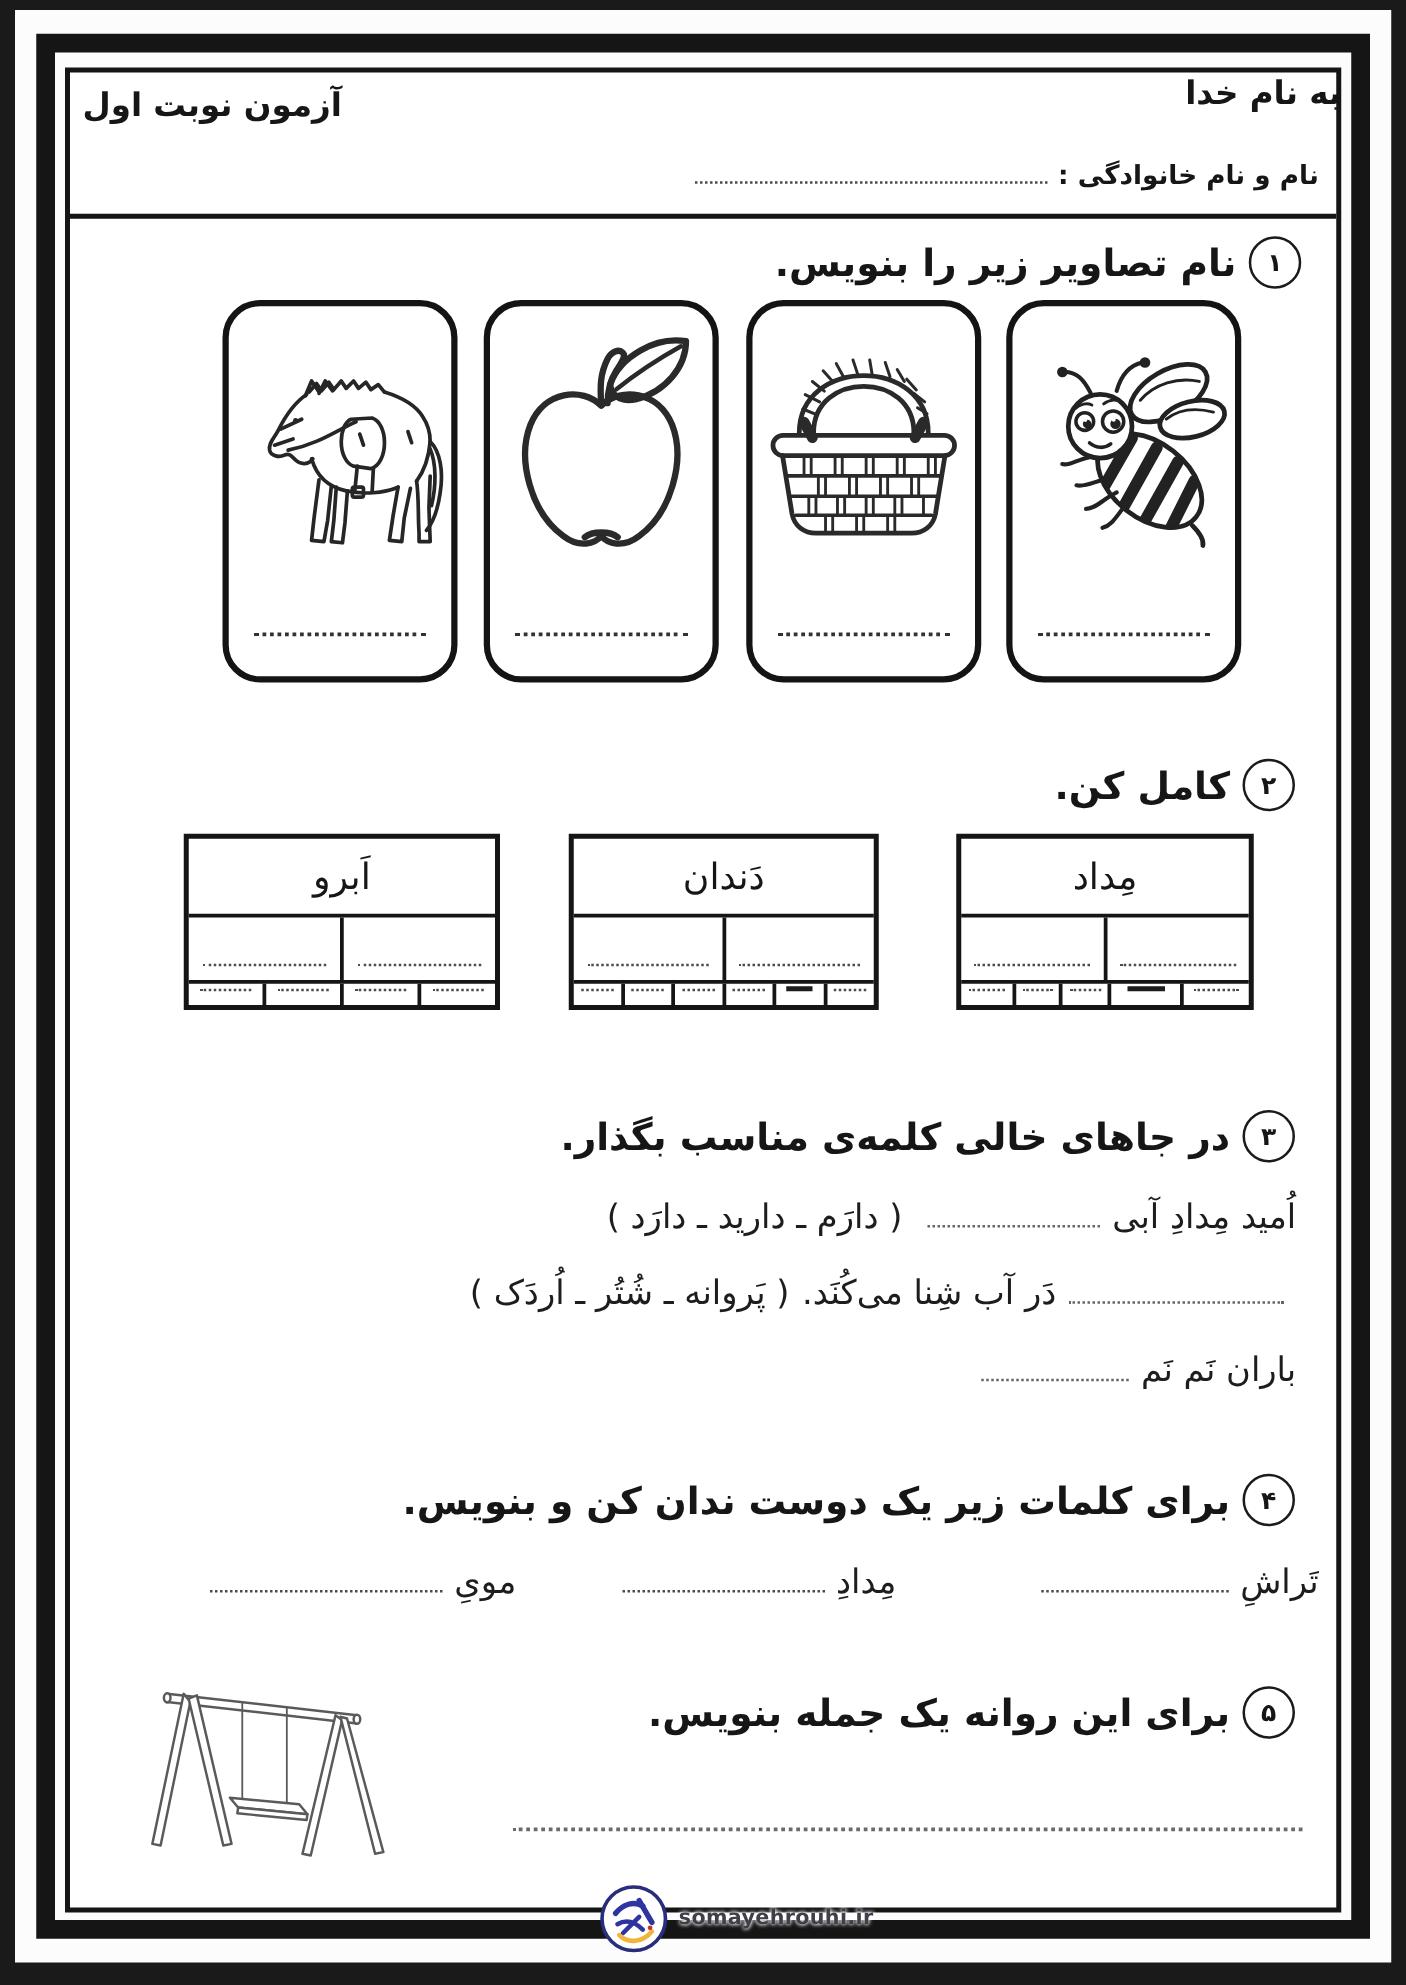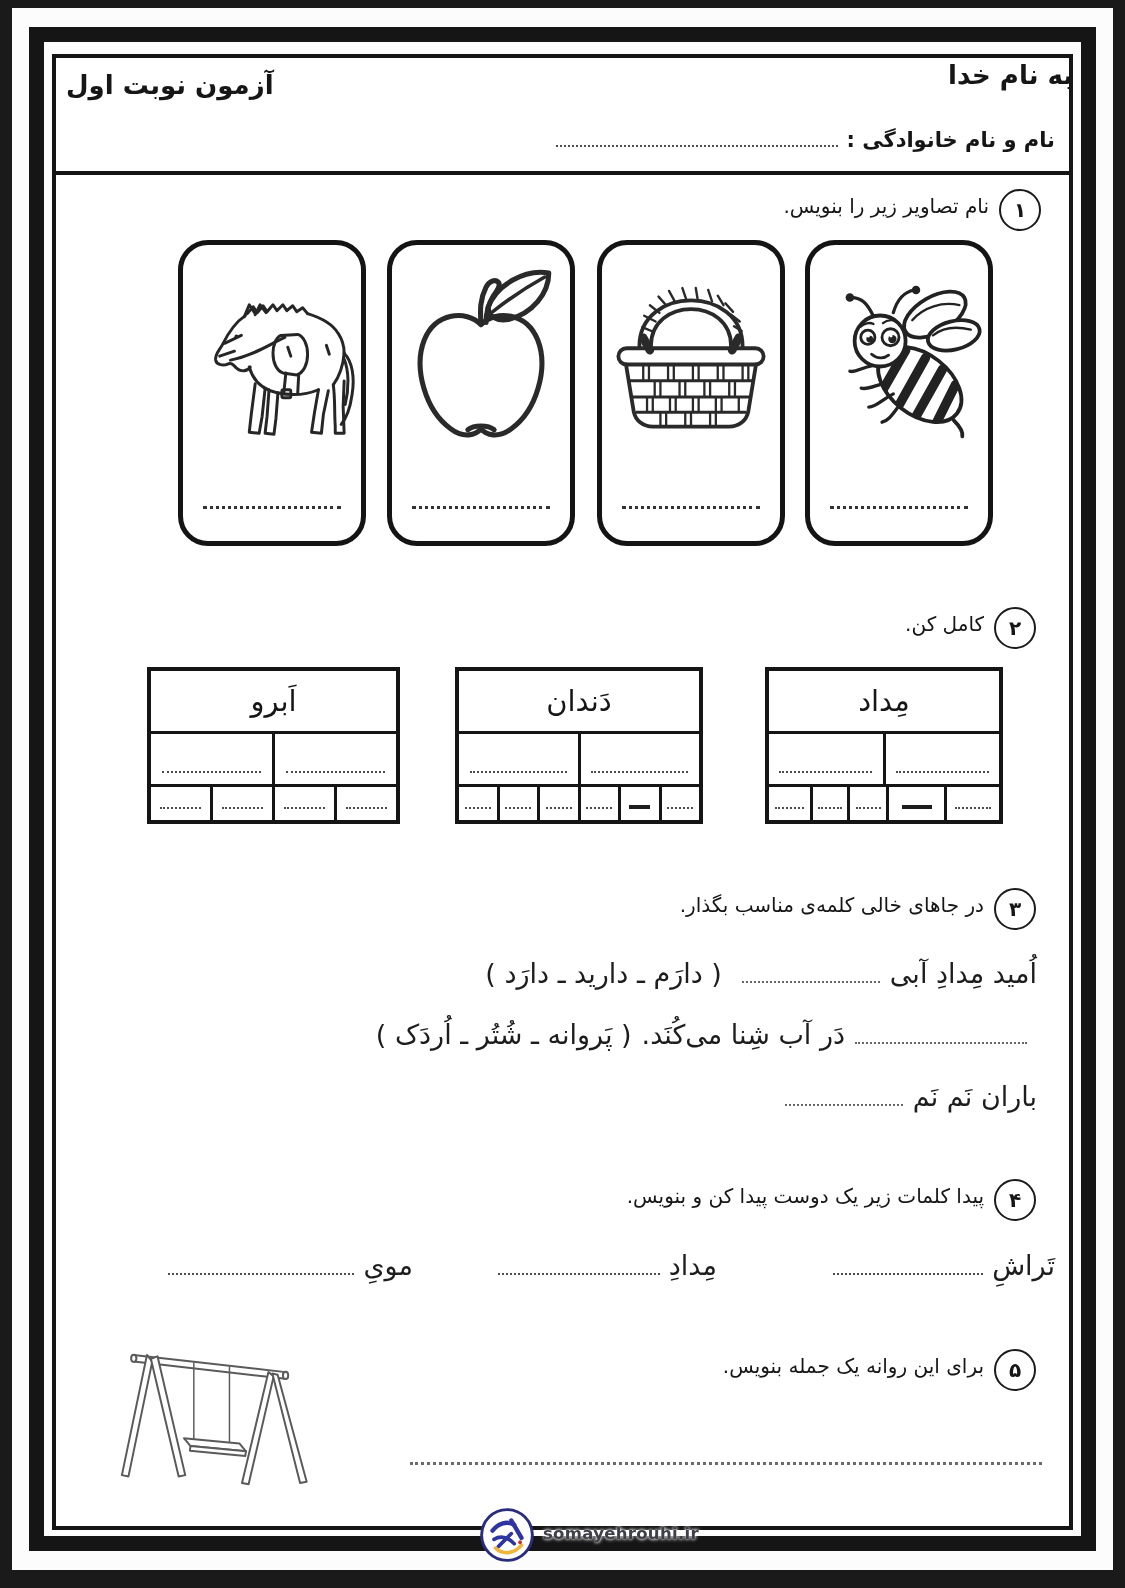--- a/index.html
+++ b/index.html
@@ -21,7 +21,7 @@
 
   .qcircle{width:38px;height:38px;border:2.6px solid #1b1b1b;border-radius:50%;background:#fff;
            display:flex;align-items:center;justify-content:center;font-size:20px;font-weight:bold}
-  .prompt{font-size:20px;font-weight:normal;direction:rtl;white-space:nowrap}
+  .prompt{font-size:30px;font-weight:bold;direction:rtl;white-space:nowrap}
 
   .card{top:240px;width:188px;height:306px;border:5px solid #141414;border-radius:30px;background:#fff;
         box-sizing:border-box;display:flex;justify-content:center}

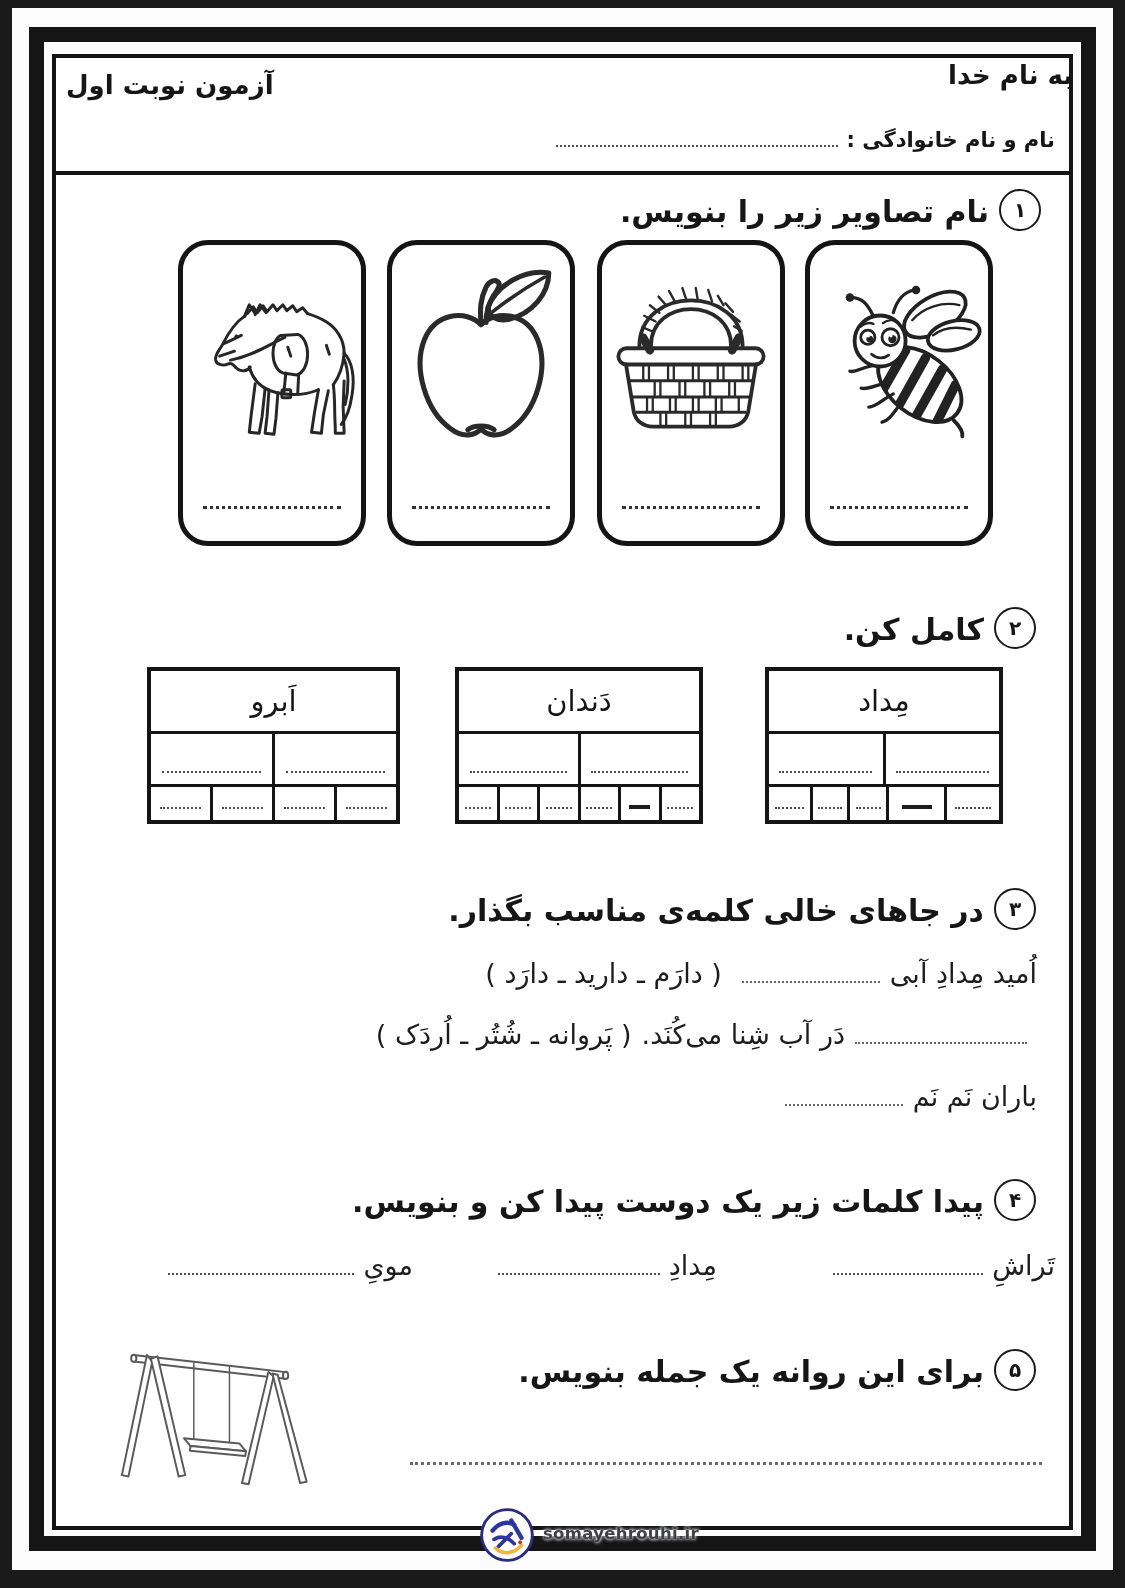--- a/index.html
+++ b/index.html
@@ -27,7 +27,7 @@
         box-sizing:border-box;display:flex;justify-content:center}
   .card .ansline{position:absolute;left:20px;right:20px;bottom:32px;border-bottom:3px dotted #333}
 
-  .wtable{top:667px;height:157px;border:4px solid #151515;background:#fff;box-sizing:border-box;
+  .wtable{top:667px;height:141px;border:4px solid #151515;background:#fff;box-sizing:border-box;
           display:flex;flex-direction:column}
   .wt-word{height:60px;border-bottom:3px solid #151515;display:flex;align-items:center;justify-content:center;
            font-size:29px;direction:rtl}

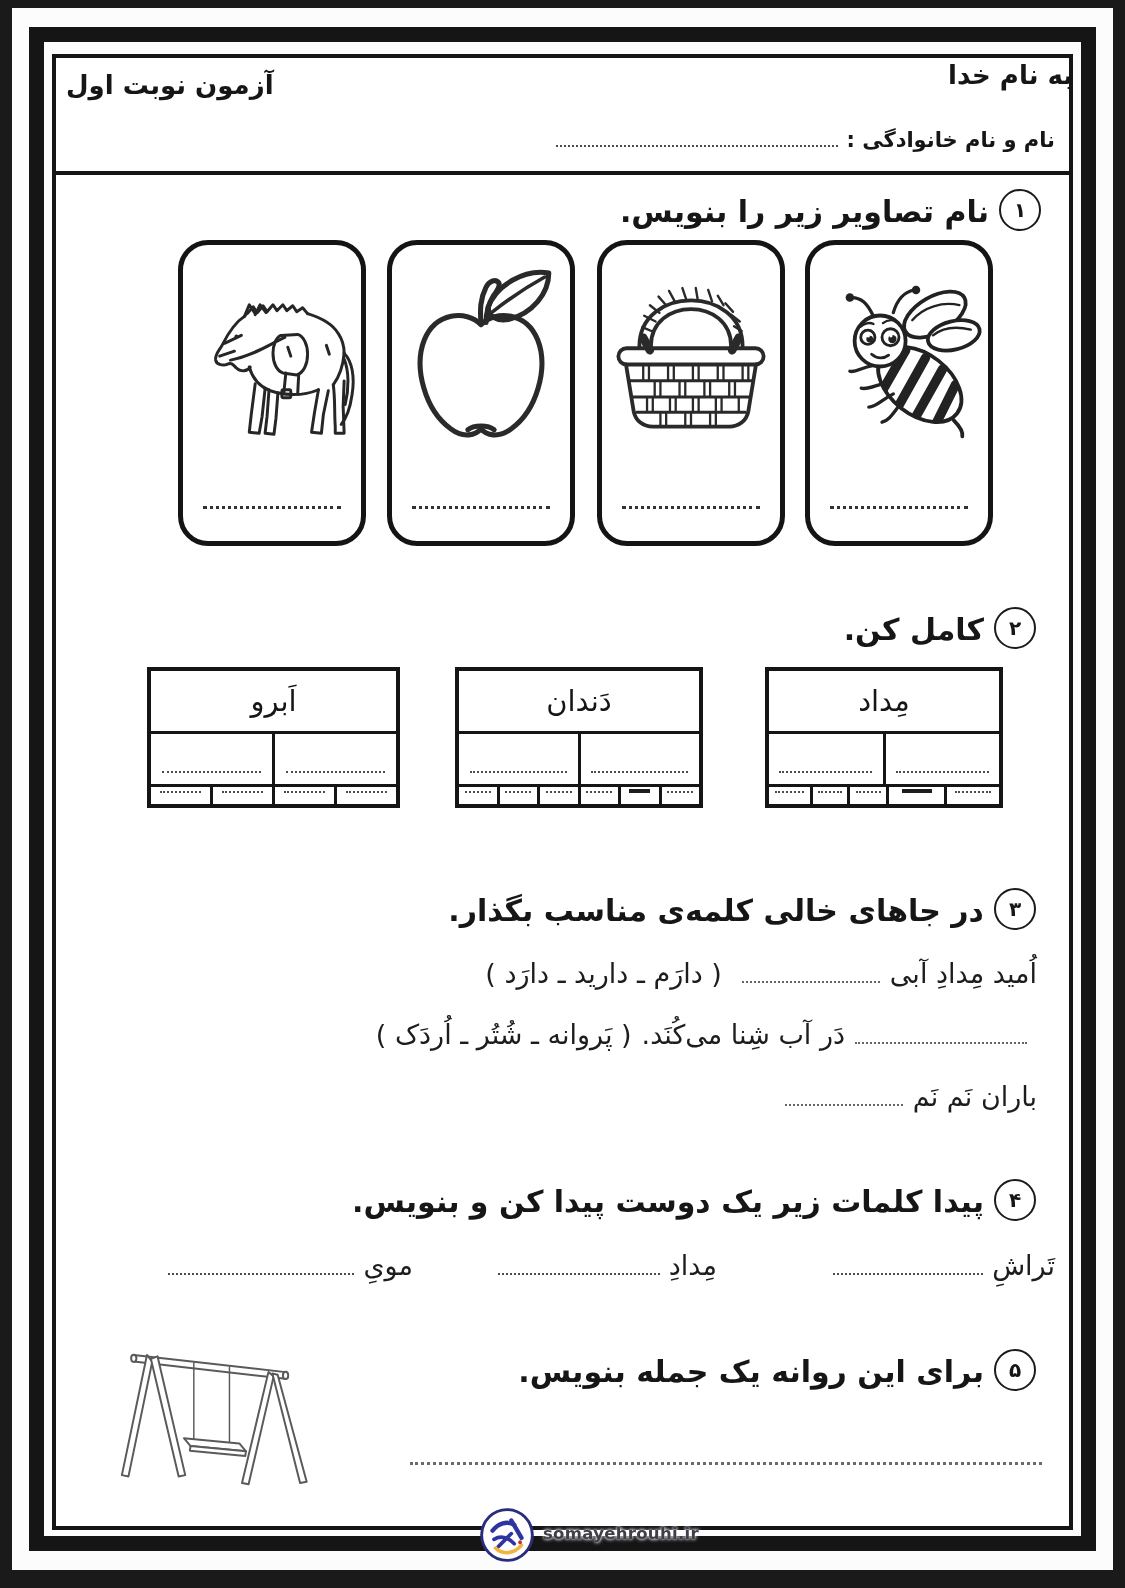--- a/index.html
+++ b/index.html
@@ -277,7 +277,7 @@
 <div class="abs qcircle" style="left:994px;top:1179px">
   <span>۴</span>
 </div>
-<div class="abs prompt" style="right:141px;top:1184px">پیدا کلمات زیر یک دوست پیدا کن و بنویس.</div>
+<div class="abs prompt" style="right:141px;top:1184px">برای کلمات زیر یک دوست ندان کن و بنویس.</div>
 
 <div class="abs pair" style="right:70px;top:1250px">
   <span>تَراشِ</span>

